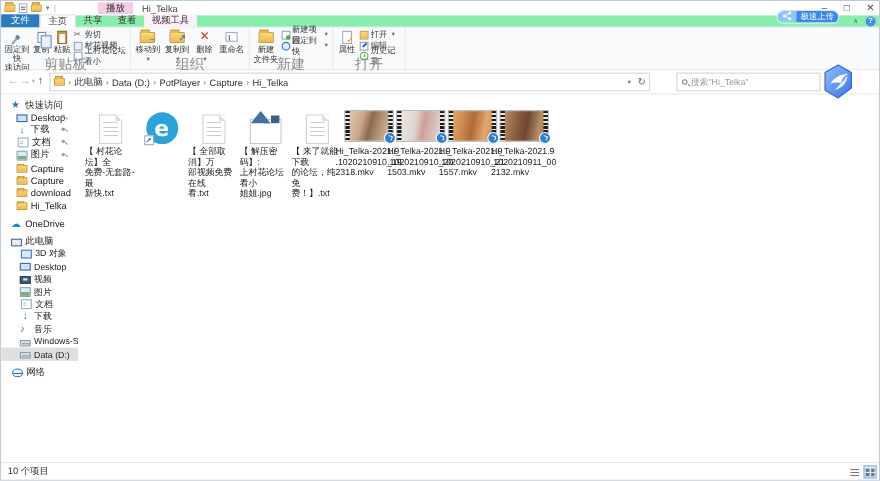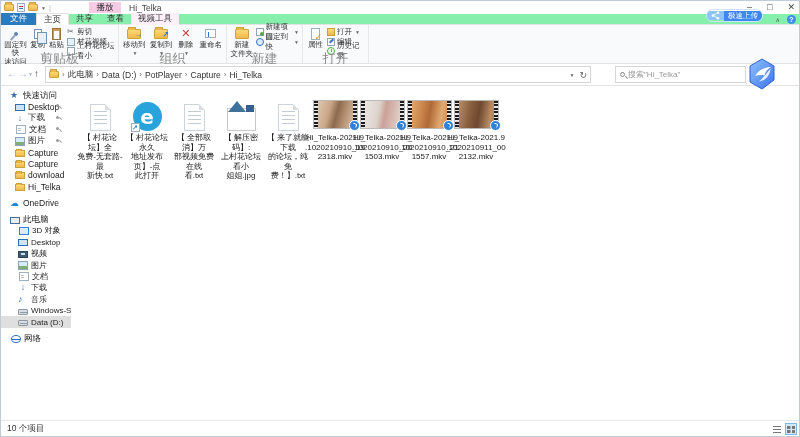--- a/index.html
+++ b/index.html
@@ -27,7 +27,7 @@
   .win-btns span { cursor:default; }
 
   
-  .pill { position:absolute; left:706px; top:9px; height:11px; display:flex; align-items:center;
+  .pill { position:absolute; left:706px; top:9px; height:11px; display:flex; align-items:flex-start;
           border-radius:6px; overflow:hidden; z-index:60; box-shadow:0 0 0 1px #cfe4ff; }
   .pill .seg1 { width:17px; background:#8ec4f9; display:flex; align-items:center; justify-content:center; }
   .pill .seg2 { background:#3d87f0; color:#fff; font-size:7.5px; display:flex; align-items:center;

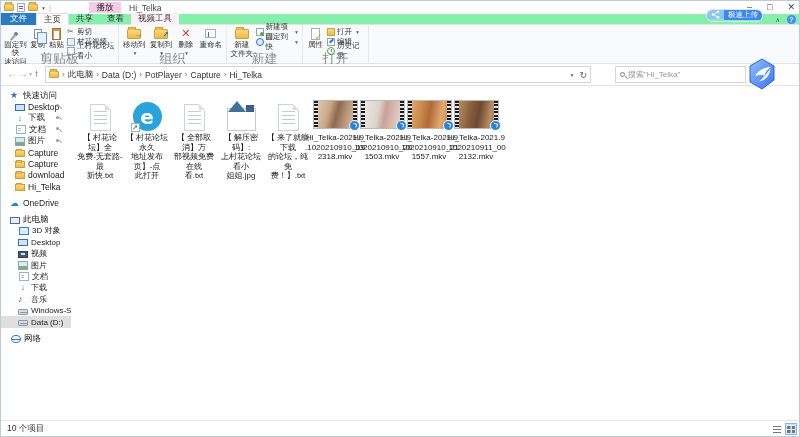--- a/index.html
+++ b/index.html
@@ -156,7 +156,7 @@
   .grid { position:absolute; left:6px; top:9px; display:flex; gap:1px; }
   .cell { width:46px; display:flex; flex-direction:column; align-items:center; cursor:default; }
   .icon-area { height:36px; display:flex; align-items:flex-end; justify-content:center; position:relative; }
-  .flabel { margin-top:2px; text-align:center; font-size:8px; line-height:9.5px; color:#1a1a1a; }
+  .flabel { margin-top:2px; font-size:8px; line-height:9.5px; color:#1a1a1a; }
   .txtic { width:21px; height:27px; background:#fff; border:1px solid #ccd4da; position:relative; }
   .txtic::before { content:""; position:absolute; top:-1px; right:-1px; border-style:solid;
                    border-width:0 6px 6px 0; border-color:#fff #fff #d7dde2 #fff; }

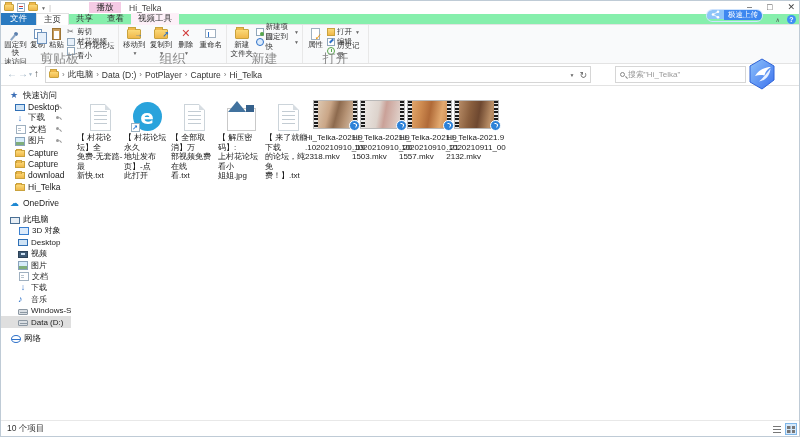--- a/index.html
+++ b/index.html
@@ -523,11 +523,6 @@
           <span class="sc-badge">↗</span>
         </span>
       </div>
-      <div class="flabel">
-        <div>【 村花论坛永久</div>
-          <div>地址发布页】-点</div>
-          <div>此打开</div>
-      </div>
     </div>
 
     <div class="cell">

